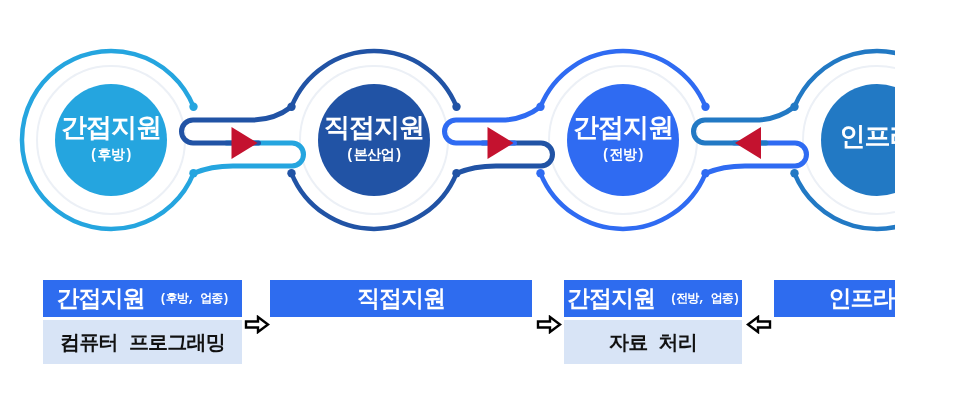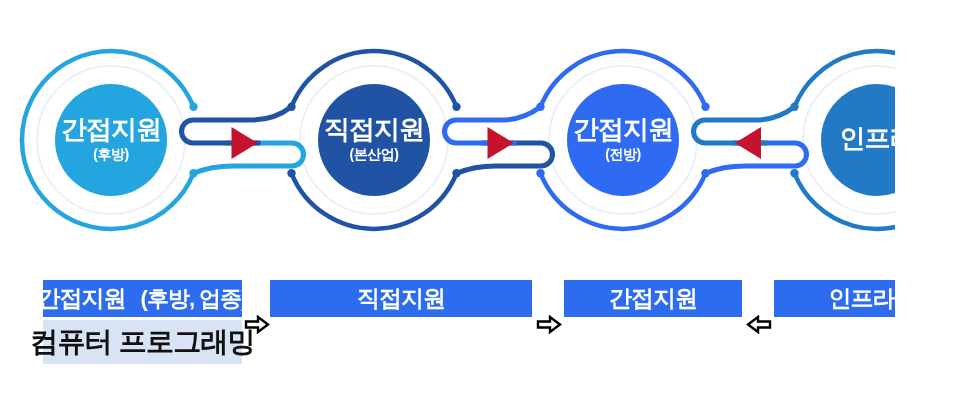--- a/index.html
+++ b/index.html
@@ -5,7 +5,7 @@
   html,body{margin:0;padding:0;background:#ffffff;}
   #stage{
     position:relative;width:895px;height:405px;background:#ffffff;overflow:hidden;
-    font-family:Liberation Sans, sans-serif;
+    font-family:Liberation Mono, monospace;
   }
   #diagram-svg{position:absolute;left:0;top:0;}
   

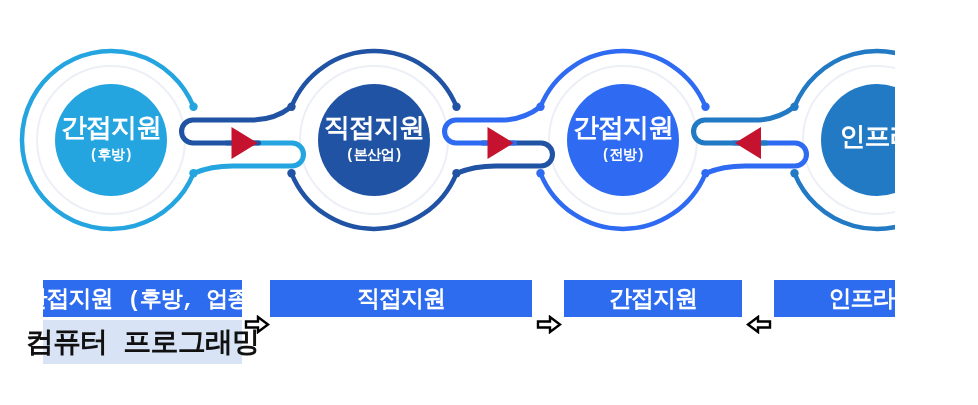--- a/index.html
+++ b/index.html
@@ -24,7 +24,7 @@
     color:#ffffff;white-space:nowrap;
   }
   .card-title{font-size:23px;font-weight:bold;letter-spacing:-1px;}
-  .card-qualifier{font-size:22px;font-weight:bold;letter-spacing:-1px;margin-left:15px;}
+  .card-qualifier{font-size:12px;font-weight:bold;letter-spacing:-1px;margin-left:15px;}
   .card-body{
     height:44px;margin-top:3px;background:var(--card_body_bg);
     display:flex;align-items:center;justify-content:center;

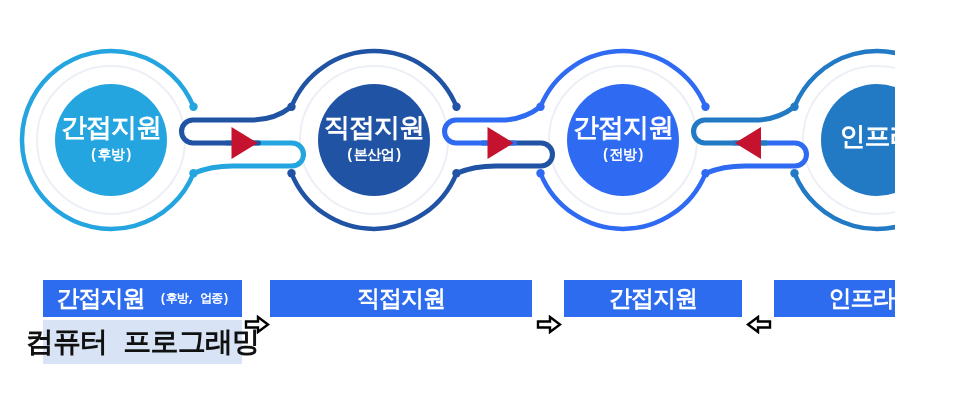--- a/index.html
+++ b/index.html
@@ -135,6 +135,7 @@
   <div class="card" style="left:564px;width:178px;">
     <div class="card-header">
       <span class="card-title">간접지원</span>
+        <span class="card-qualifier">(전방, 업종)</span>
     </div>
   </div>
 

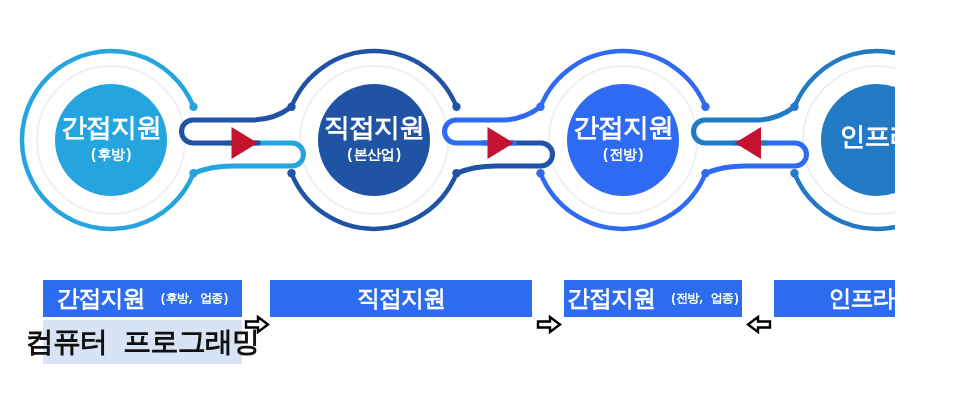--- a/index.html
+++ b/index.html
@@ -28,7 +28,7 @@
   .card-body{
     height:44px;margin-top:3px;background:var(--card_body_bg);
     display:flex;align-items:center;justify-content:center;
-    color:var(--card_body_text);font-size:28px;font-weight:bold;
+    color:var(--card_body_text);font-size:20px;font-weight:bold;
     letter-spacing:-0.8px;white-space:nowrap;
   }
   .card-arrow{position:absolute;top:315px;width:26px;height:19px;}

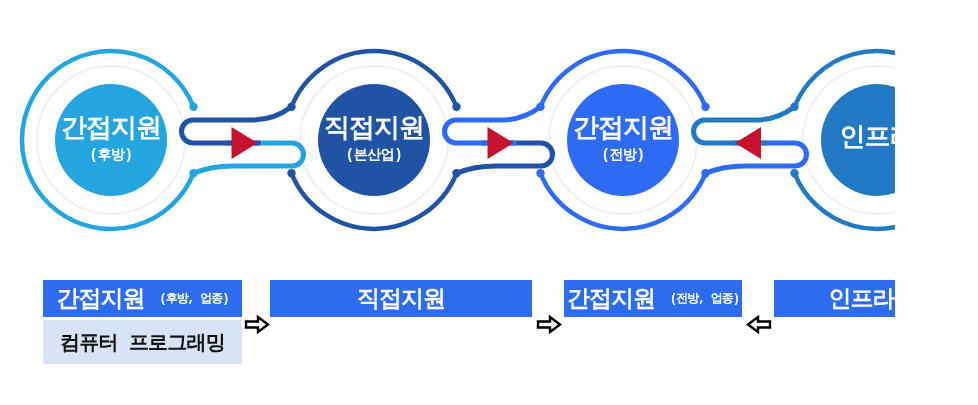--- a/index.html
+++ b/index.html
@@ -137,6 +137,7 @@
       <span class="card-title">간접지원</span>
         <span class="card-qualifier">(전방, 업종)</span>
     </div>
+    <div class="card-body">자료 처리</div>
   </div>
 
   <svg class="card-arrow" style="left:746px;" viewBox="0 0 26 19">

